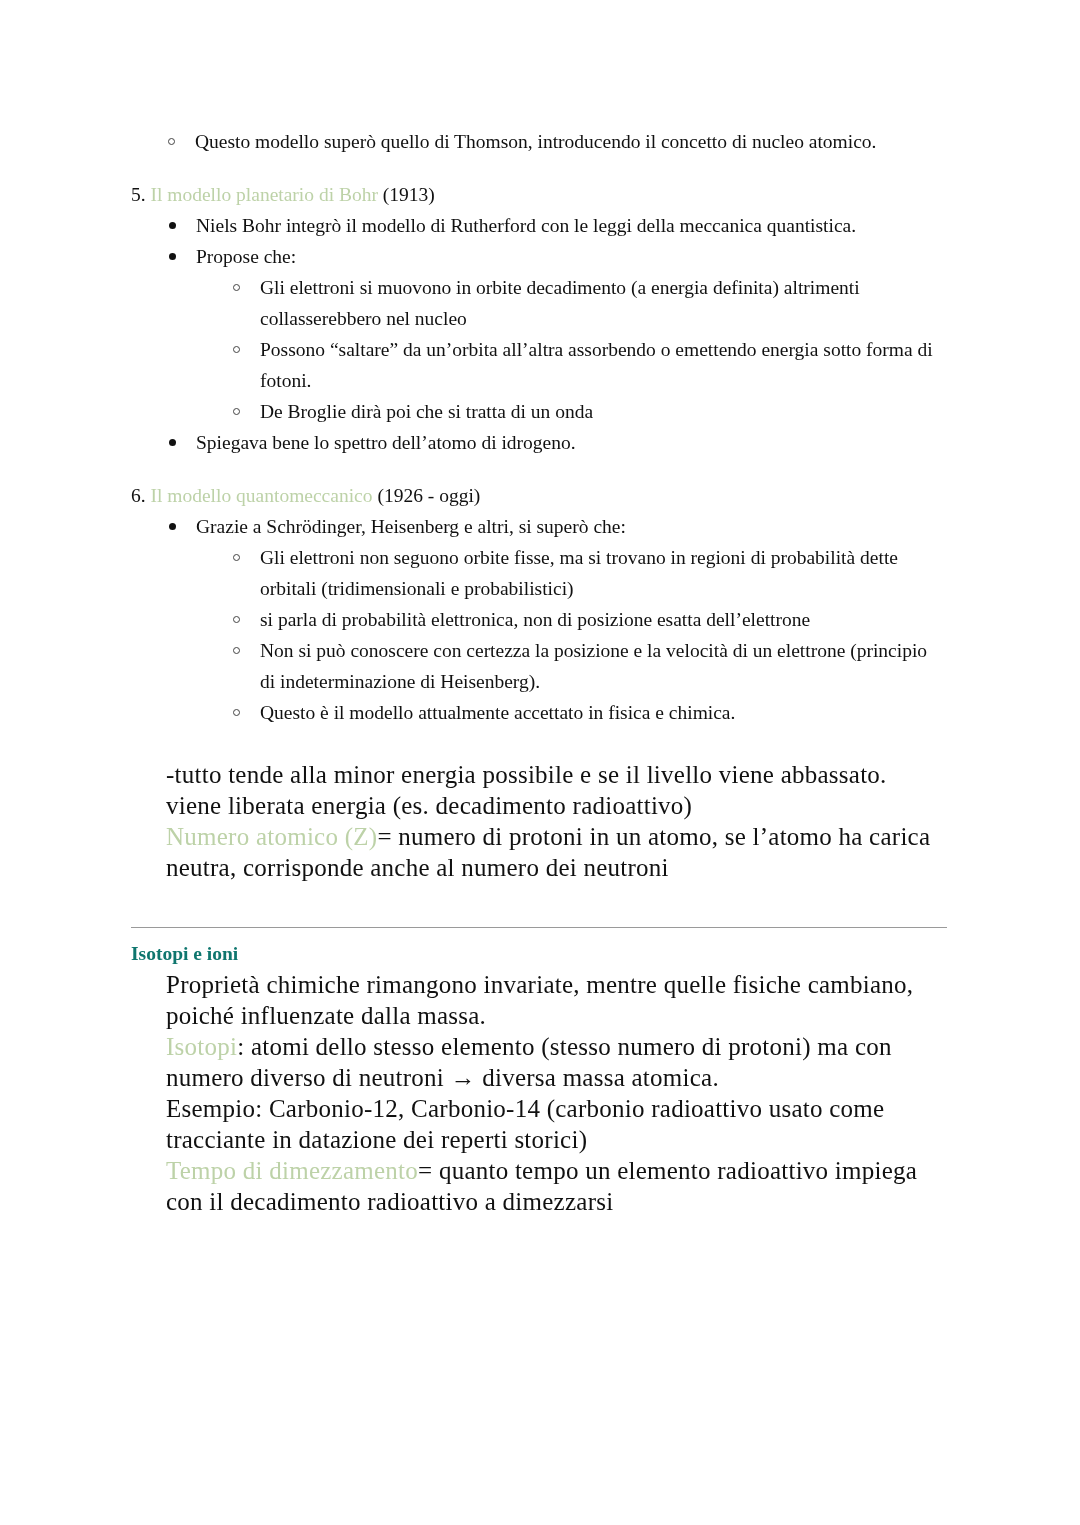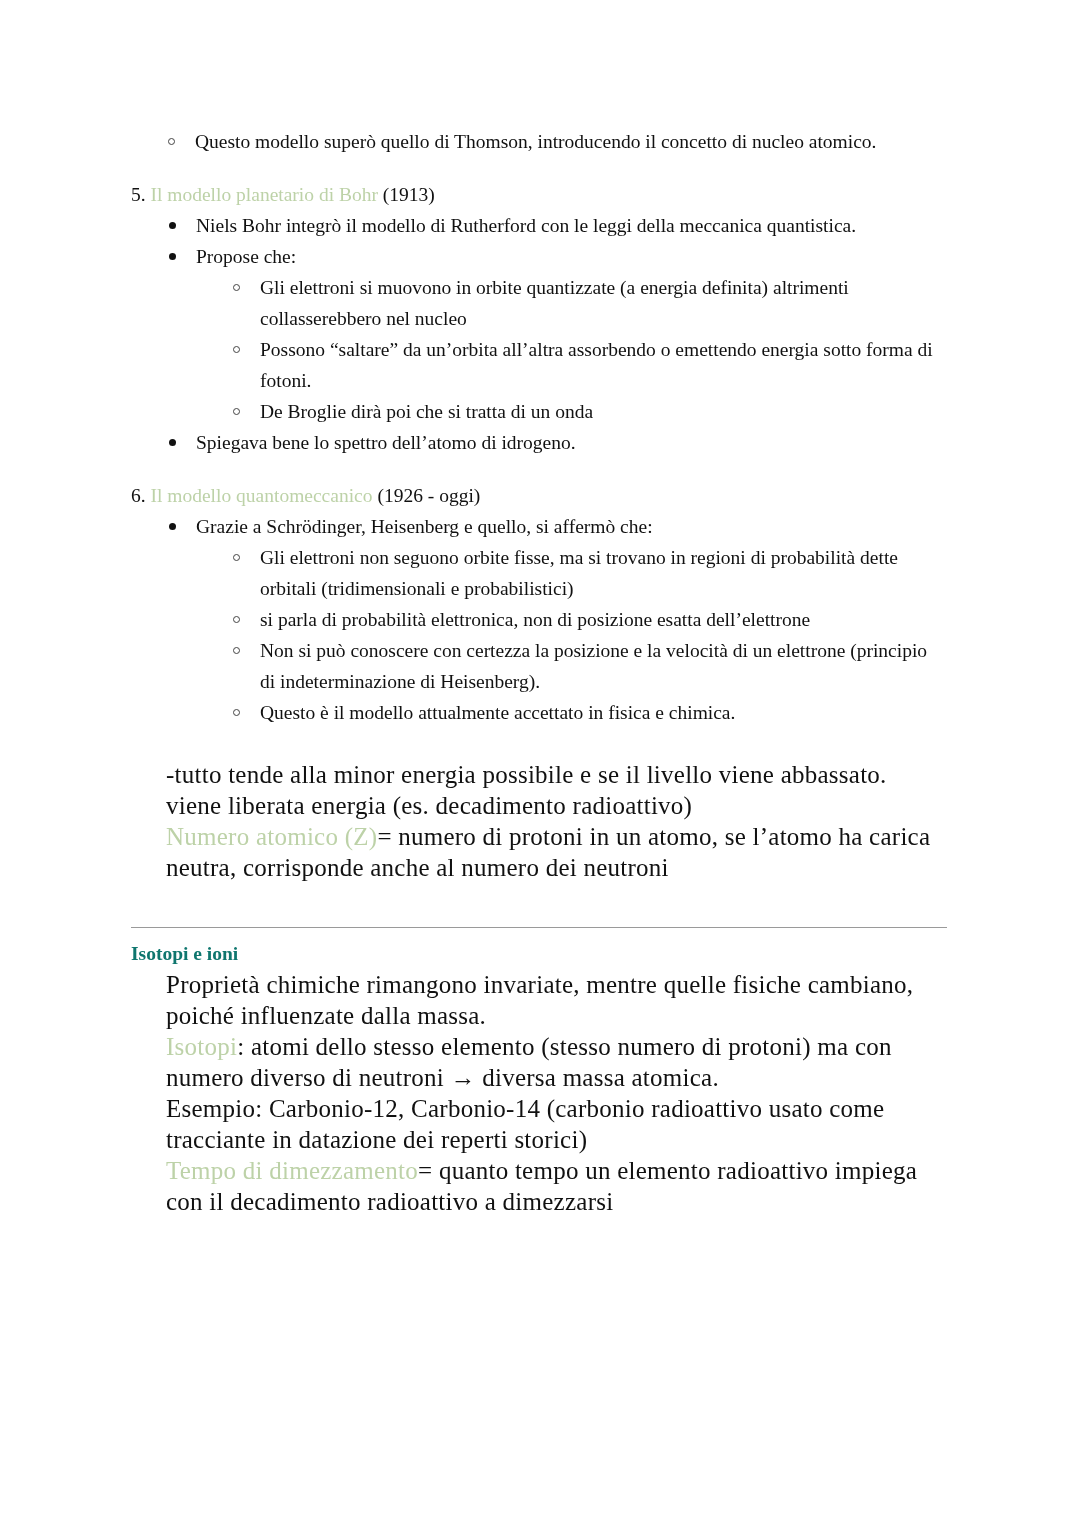--- a/index.html
+++ b/index.html
@@ -147,7 +147,7 @@
         <ul class="lvl2">
           <li>
             <span class="bullet-circle"></span>
-            <span>Gli elettroni si muovono in orbite quantizzate (a energia definita) altrimenti collasserebbero nel nucleo</span>
+            <span>Gli elettroni si muovono in orbite decadimento (a energia definita) altrimenti collasserebbero nel nucleo</span>
           </li>
           <li>
             <span class="bullet-circle"></span>

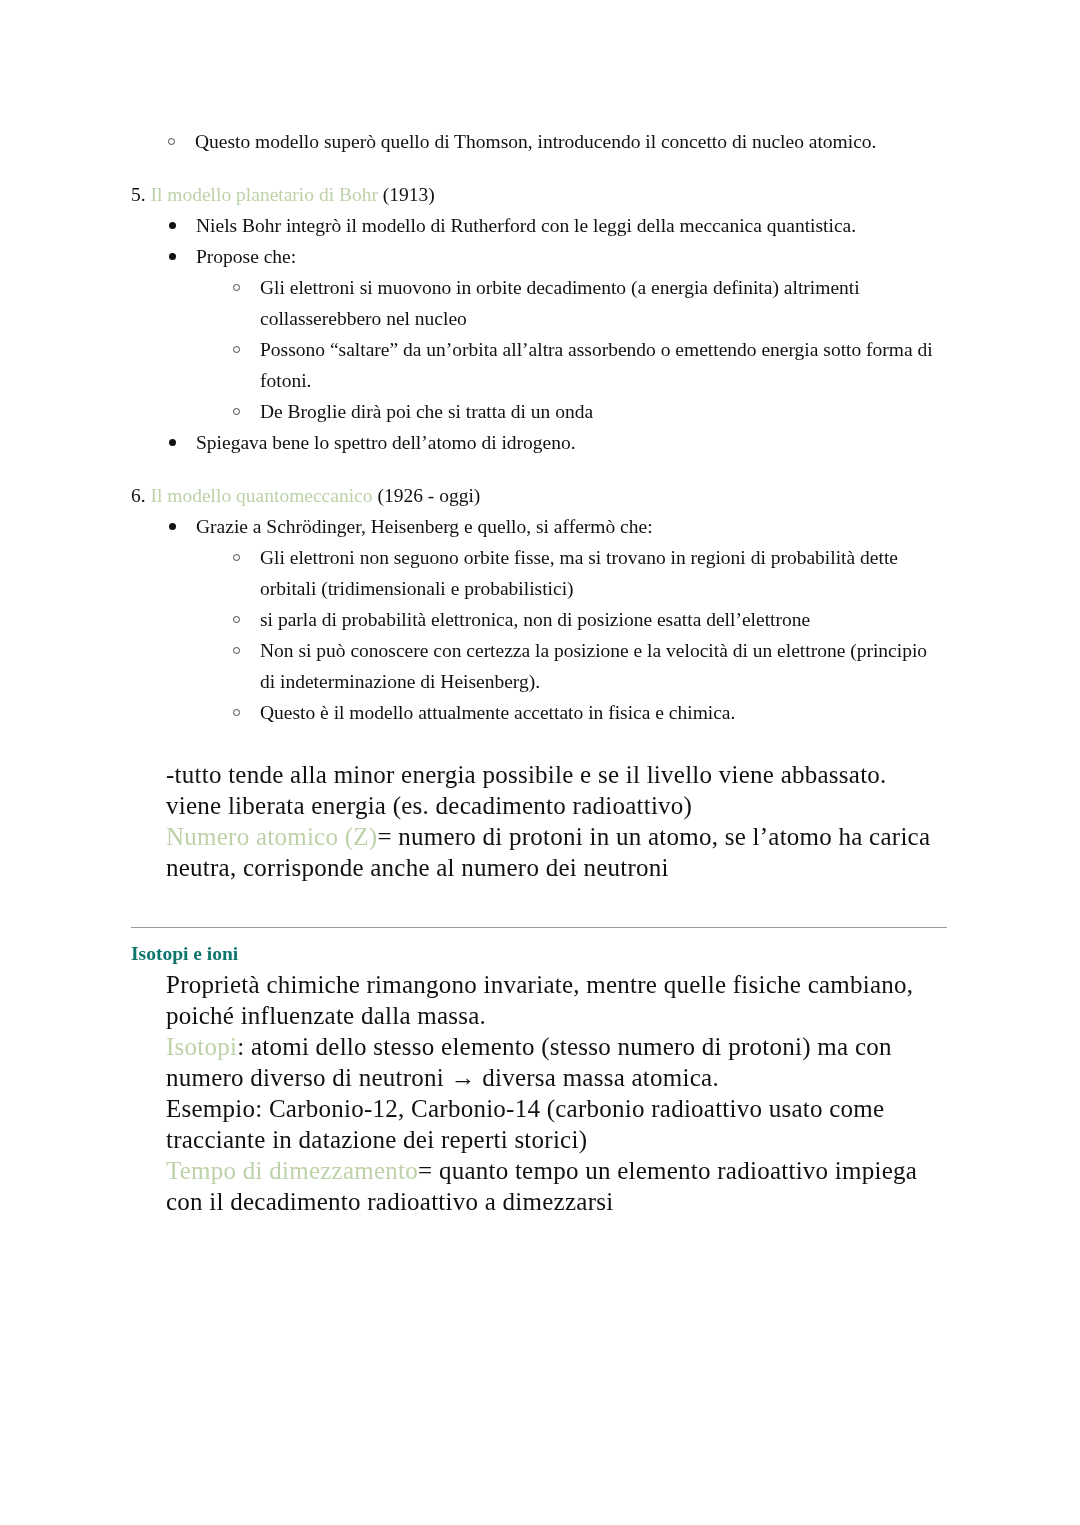--- a/index.html
+++ b/index.html
@@ -174,7 +174,7 @@
     <ul class="lvl1">
       <li>
         <span class="bullet-disc"></span>
-        <span>Grazie a Schrödinger, Heisenberg e quello, si affermò che:</span>
+        <span>Grazie a Schrödinger, Heisenberg e altri, si superò che:</span>
         <ul class="lvl2">
           <li>
             <span class="bullet-circle"></span>

